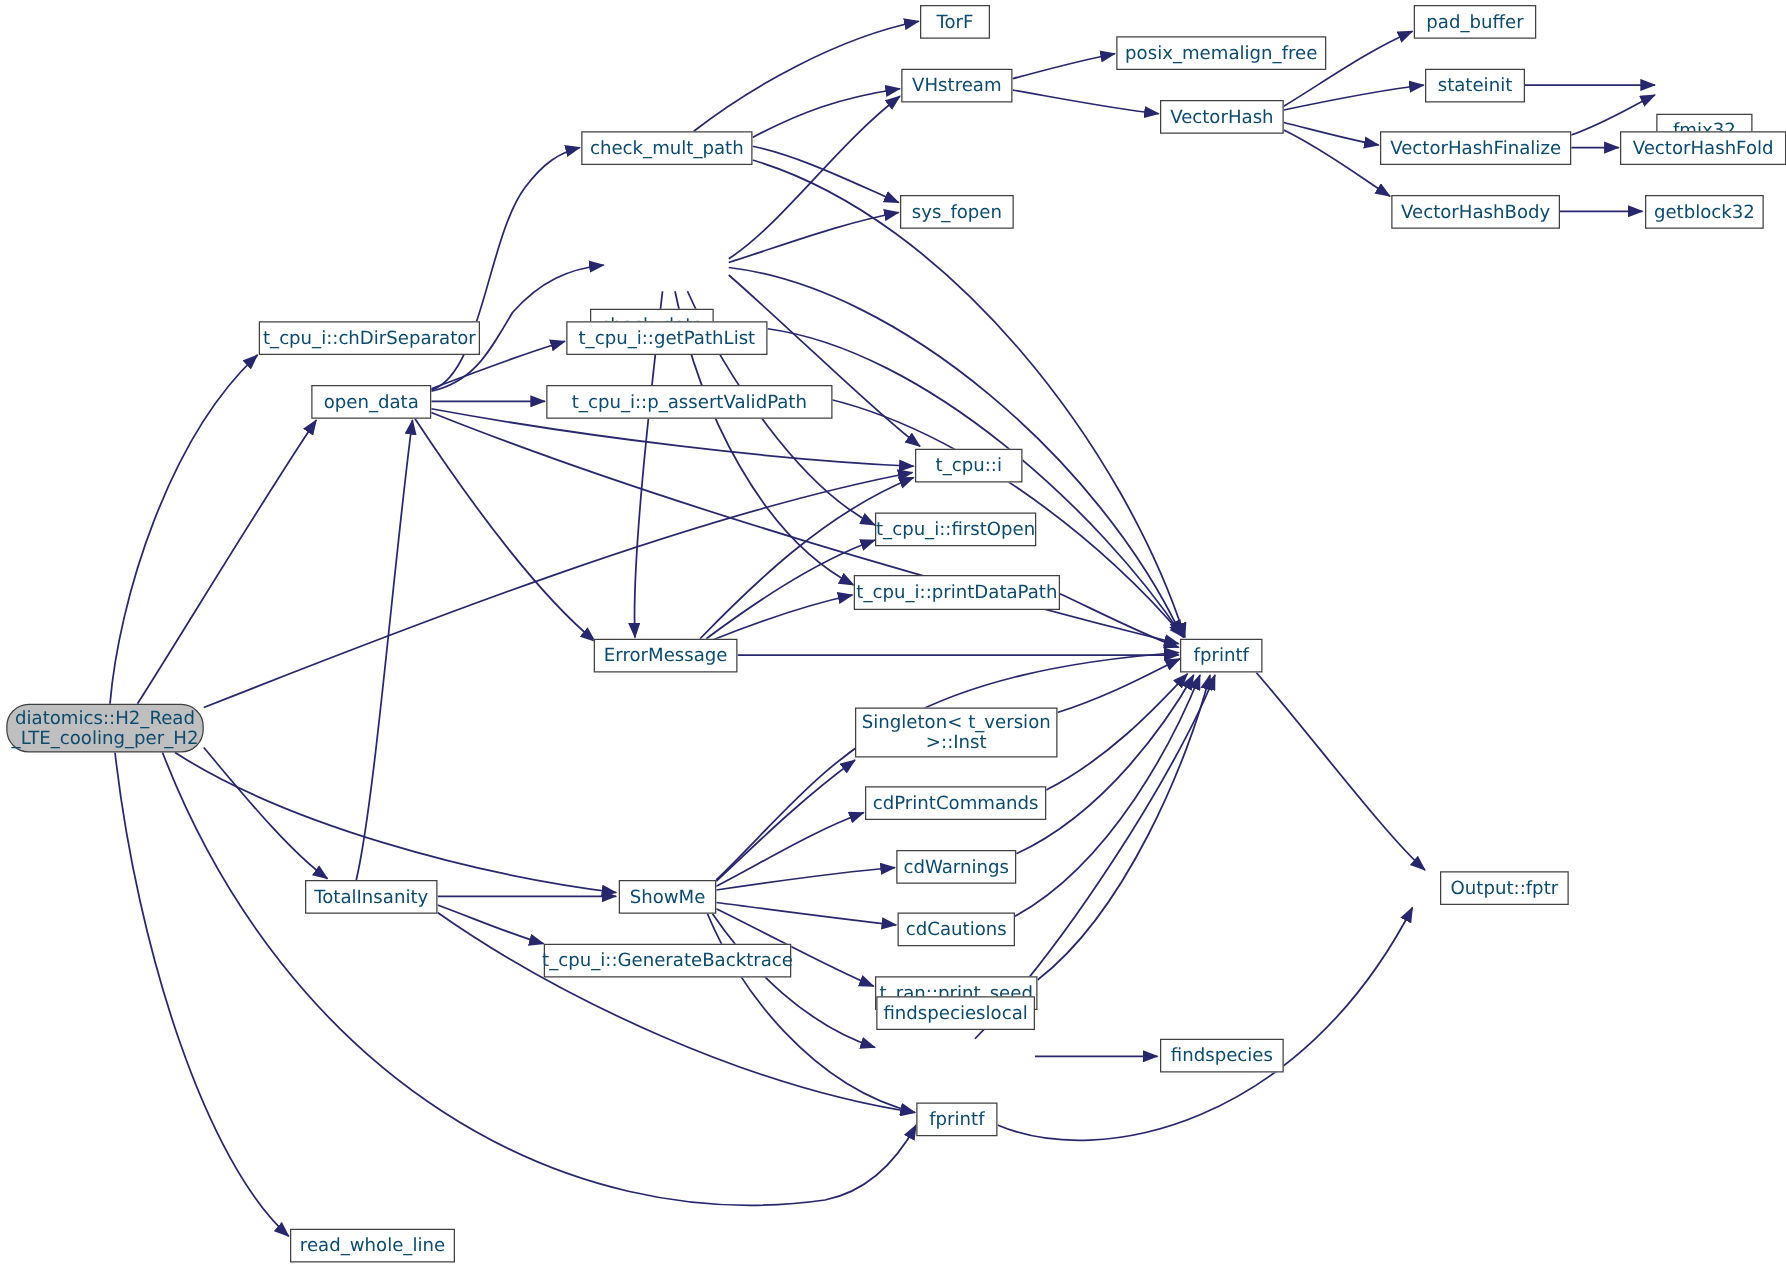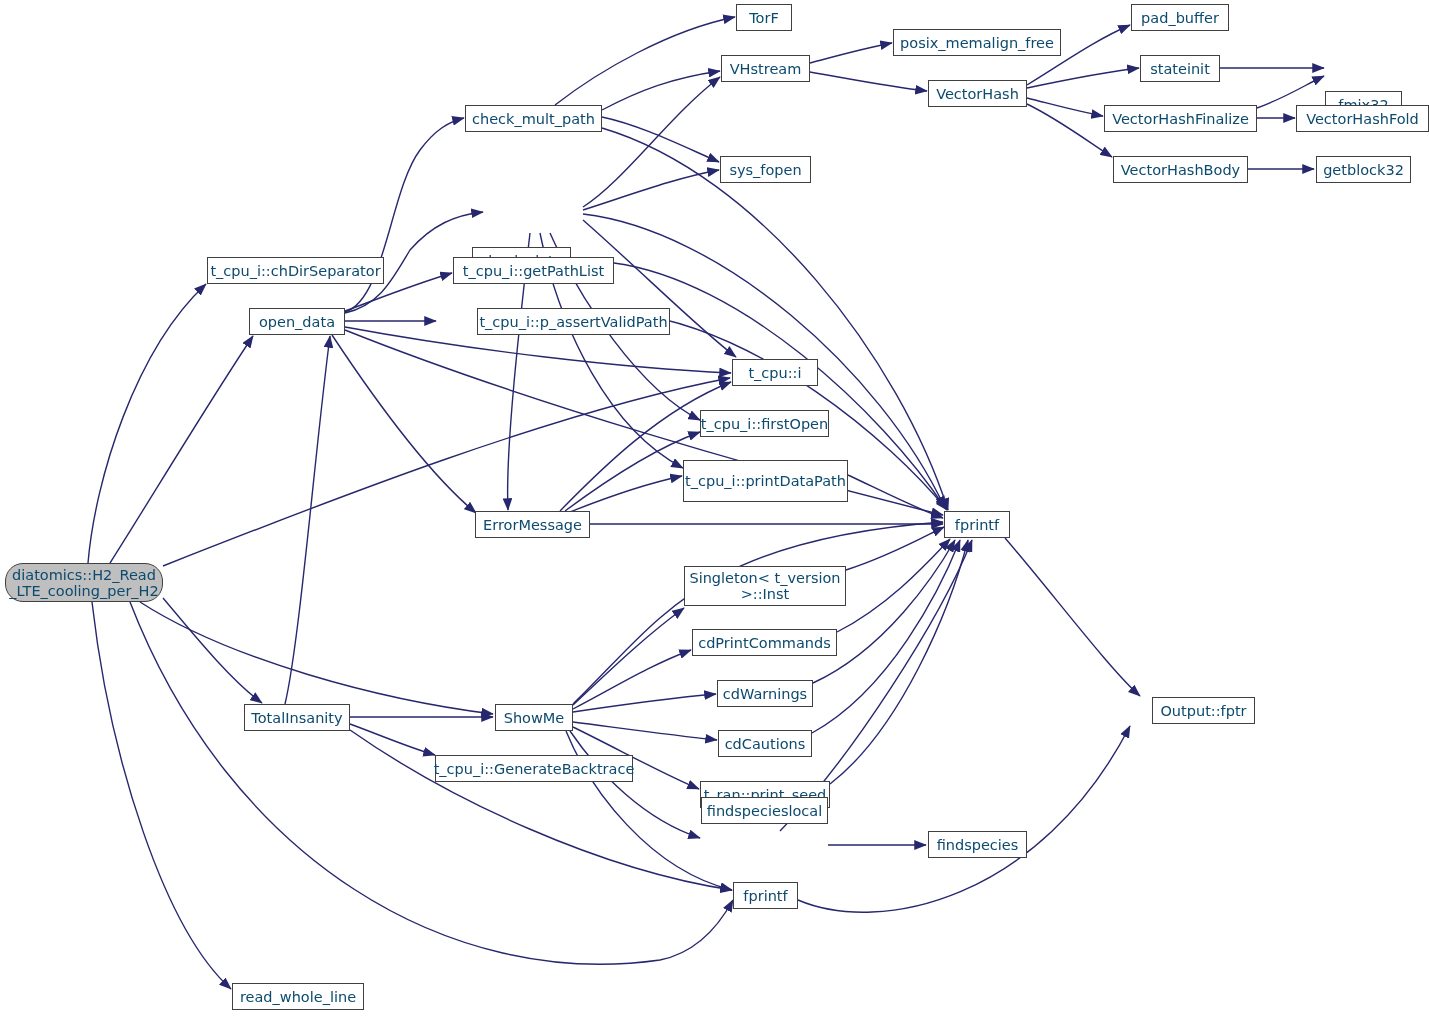--- a/index.html
+++ b/index.html
@@ -117,7 +117,7 @@
       <div class="node" style="left: 465px; top: 105px; width: 137px; height: 27px;">check_mult_path</div>
       <div class="node" style="left: 472px; top: 206px; width: 99px; height: 27px; margin-top: 41px;">check_data</div>
       <div class="node" style="left: 453px; top: 257px; width: 161px; height: 27px;">t_cpu_i::getPathList</div>
-      <div class="node" style="left: 437px; top: 308px; width: 193px; height: 27px; margin-left: 40px;">t_cpu_i::p_assertValidPath</div>
+      <div class="node" style="left: 437px; top: 308px; width: 229px; height: 27px;">t_cpu_i::p_assertValidPath</div>
       <div class="node" style="left: 736px; top: 4px; width: 56px; height: 27px;">TorF</div>
       <div class="node" style="left: 721px; top: 55px; width: 89px; height: 27px;">VHstream</div>
       <div class="node" style="left: 720px; top: 156px; width: 91px; height: 27px;">sys_fopen</div>

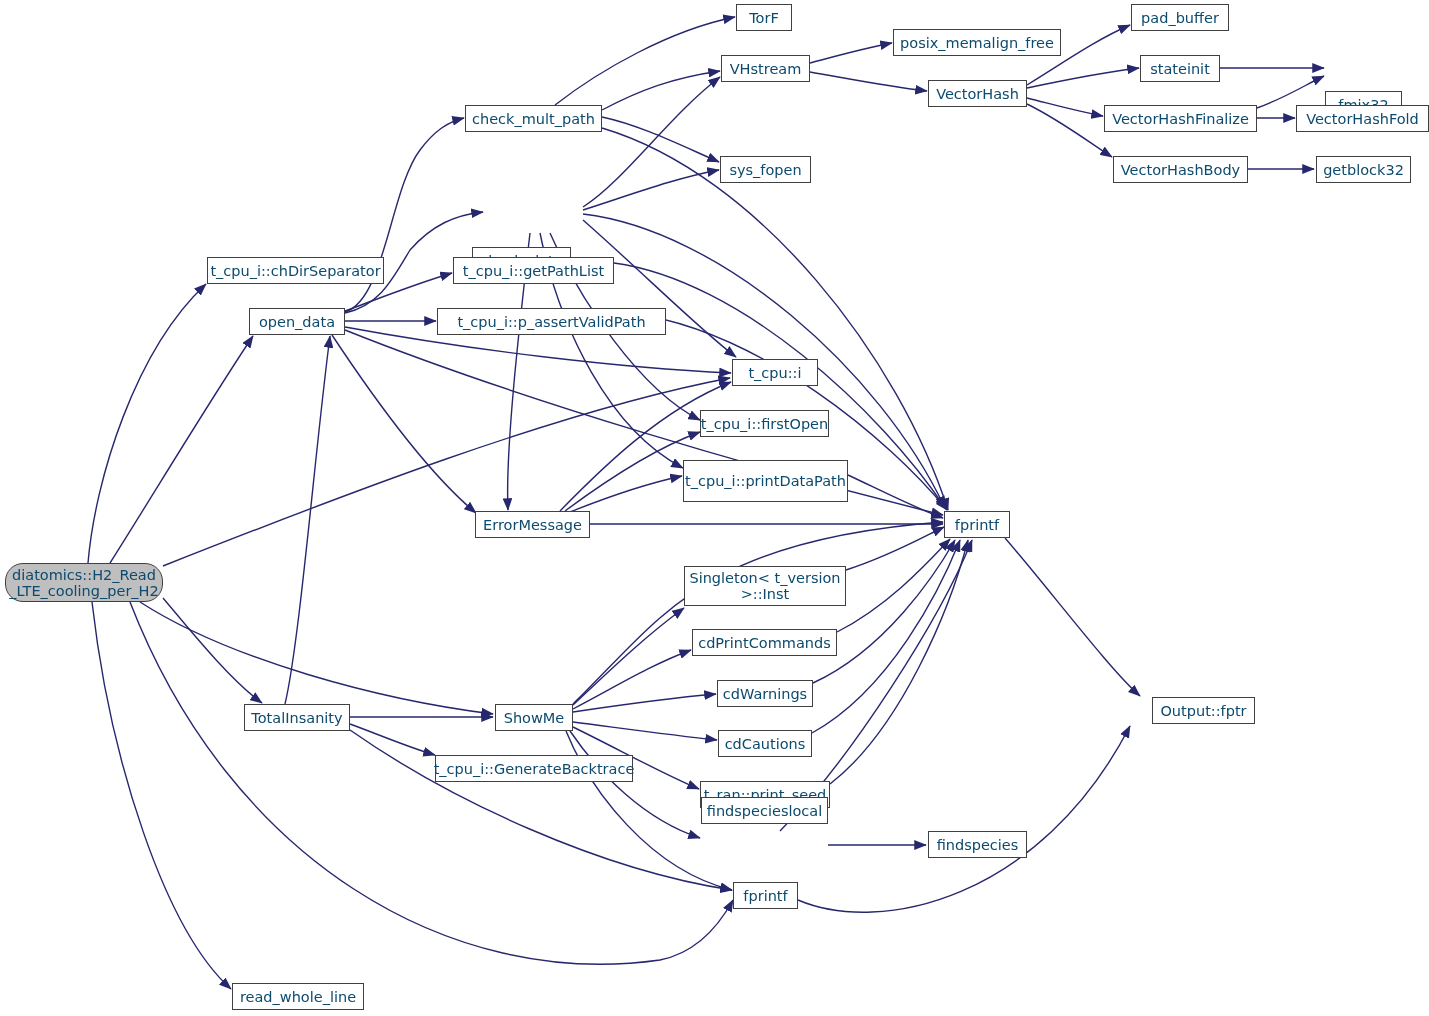--- a/index.html
+++ b/index.html
@@ -123,7 +123,7 @@
       <div class="node" style="left: 720px; top: 156px; width: 91px; height: 27px;">sys_fopen</div>
       <div class="node" style="left: 732px; top: 359px; width: 86px; height: 27px;">t_cpu::i</div>
       <div class="node" style="left: 700px; top: 410px; width: 129px; height: 27px;">t_cpu_i::firstOpen</div>
-      <div class="node" style="left: 683px; top: 460px; width: 165px; height: 42px;">t_cpu_i::printDataPath</div>
+      <div class="node" style="left: 683px; top: 460px; width: 165px; height: 28px;">t_cpu_i::printDataPath</div>
       <div class="node" style="left: 475px; top: 511px; width: 115px; height: 27px;">ErrorMessage</div>
       <div class="node" style="left: 684px; top: 566px; width: 162px; height: 40px;">Singleton&lt; t_version
 &gt;::Inst</div>

